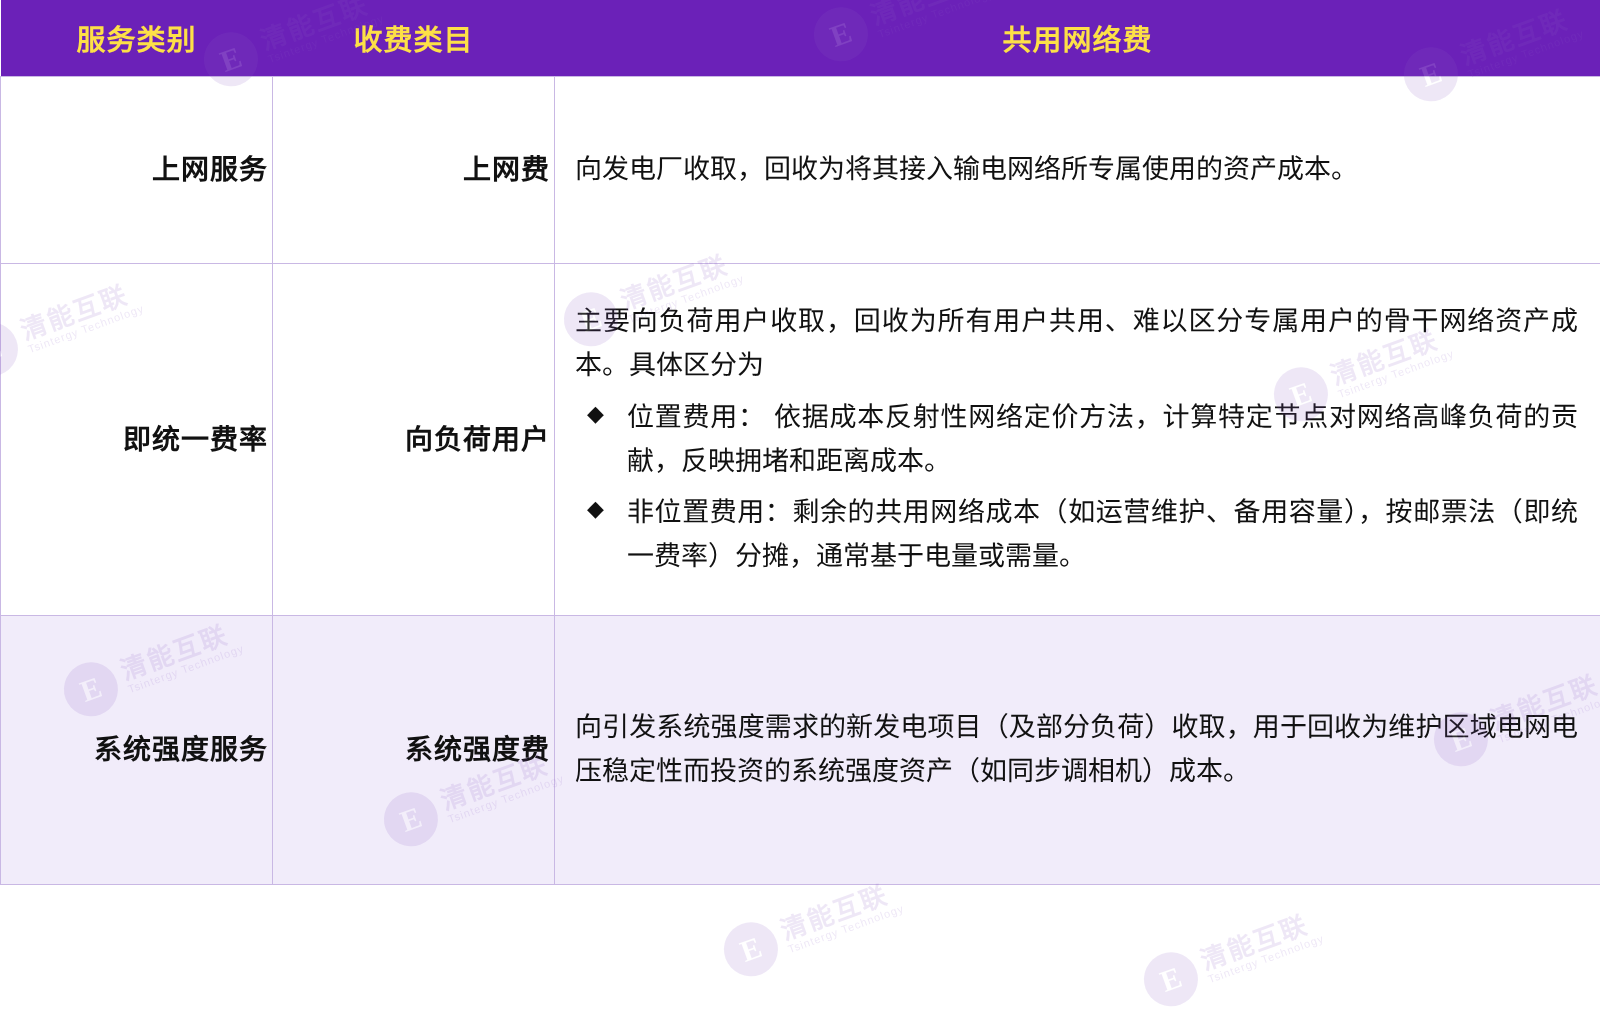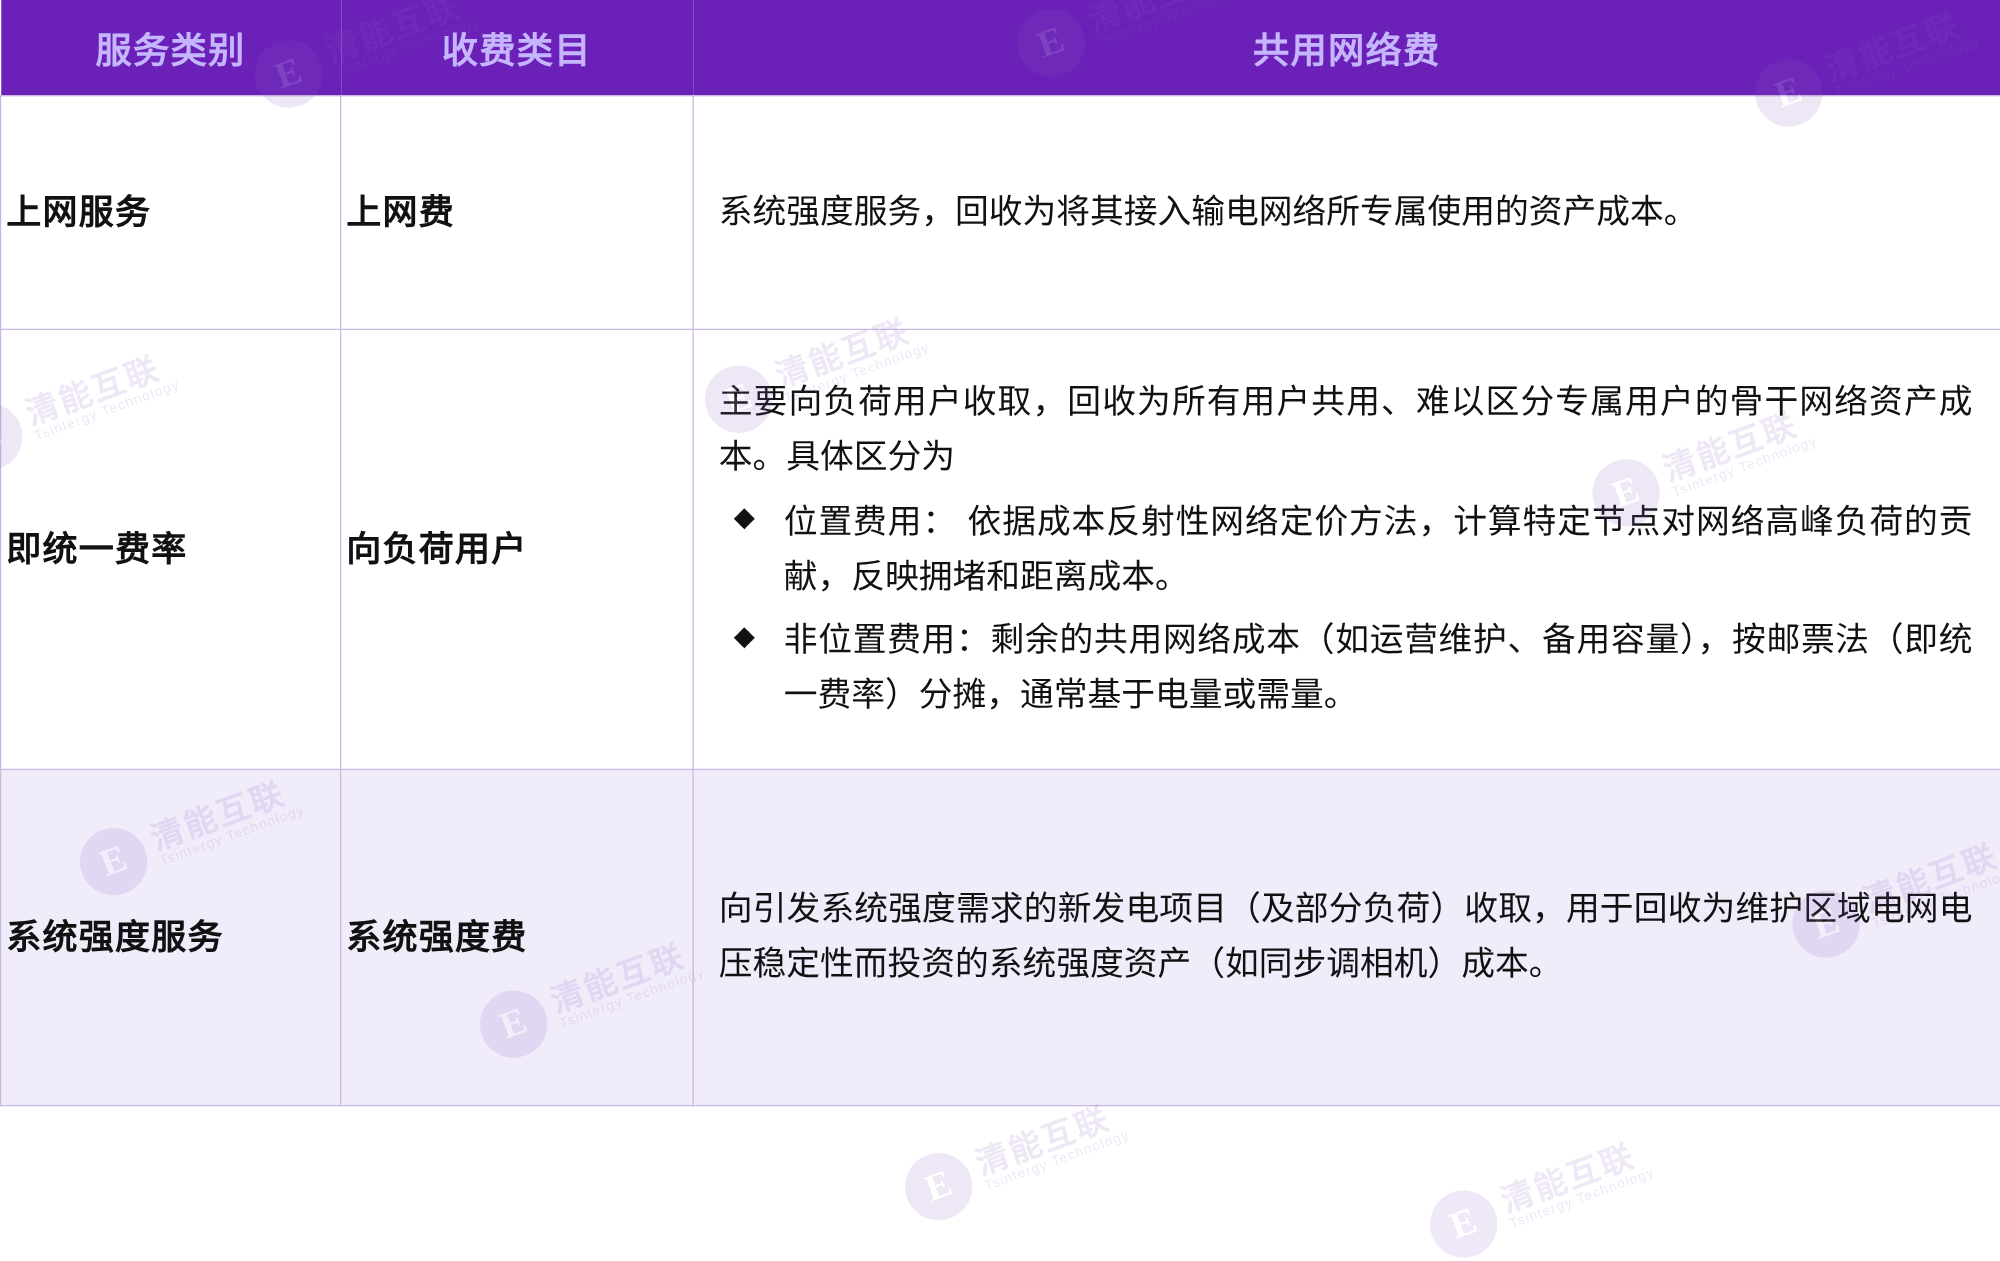--- a/index.html
+++ b/index.html
@@ -33,7 +33,7 @@
 
   thead th {
     background: #6B21B8;
-    color: #c4b5fd;
+    color: #fde047;
     font-size: 29px;
     font-weight: bold;
     text-align: center;

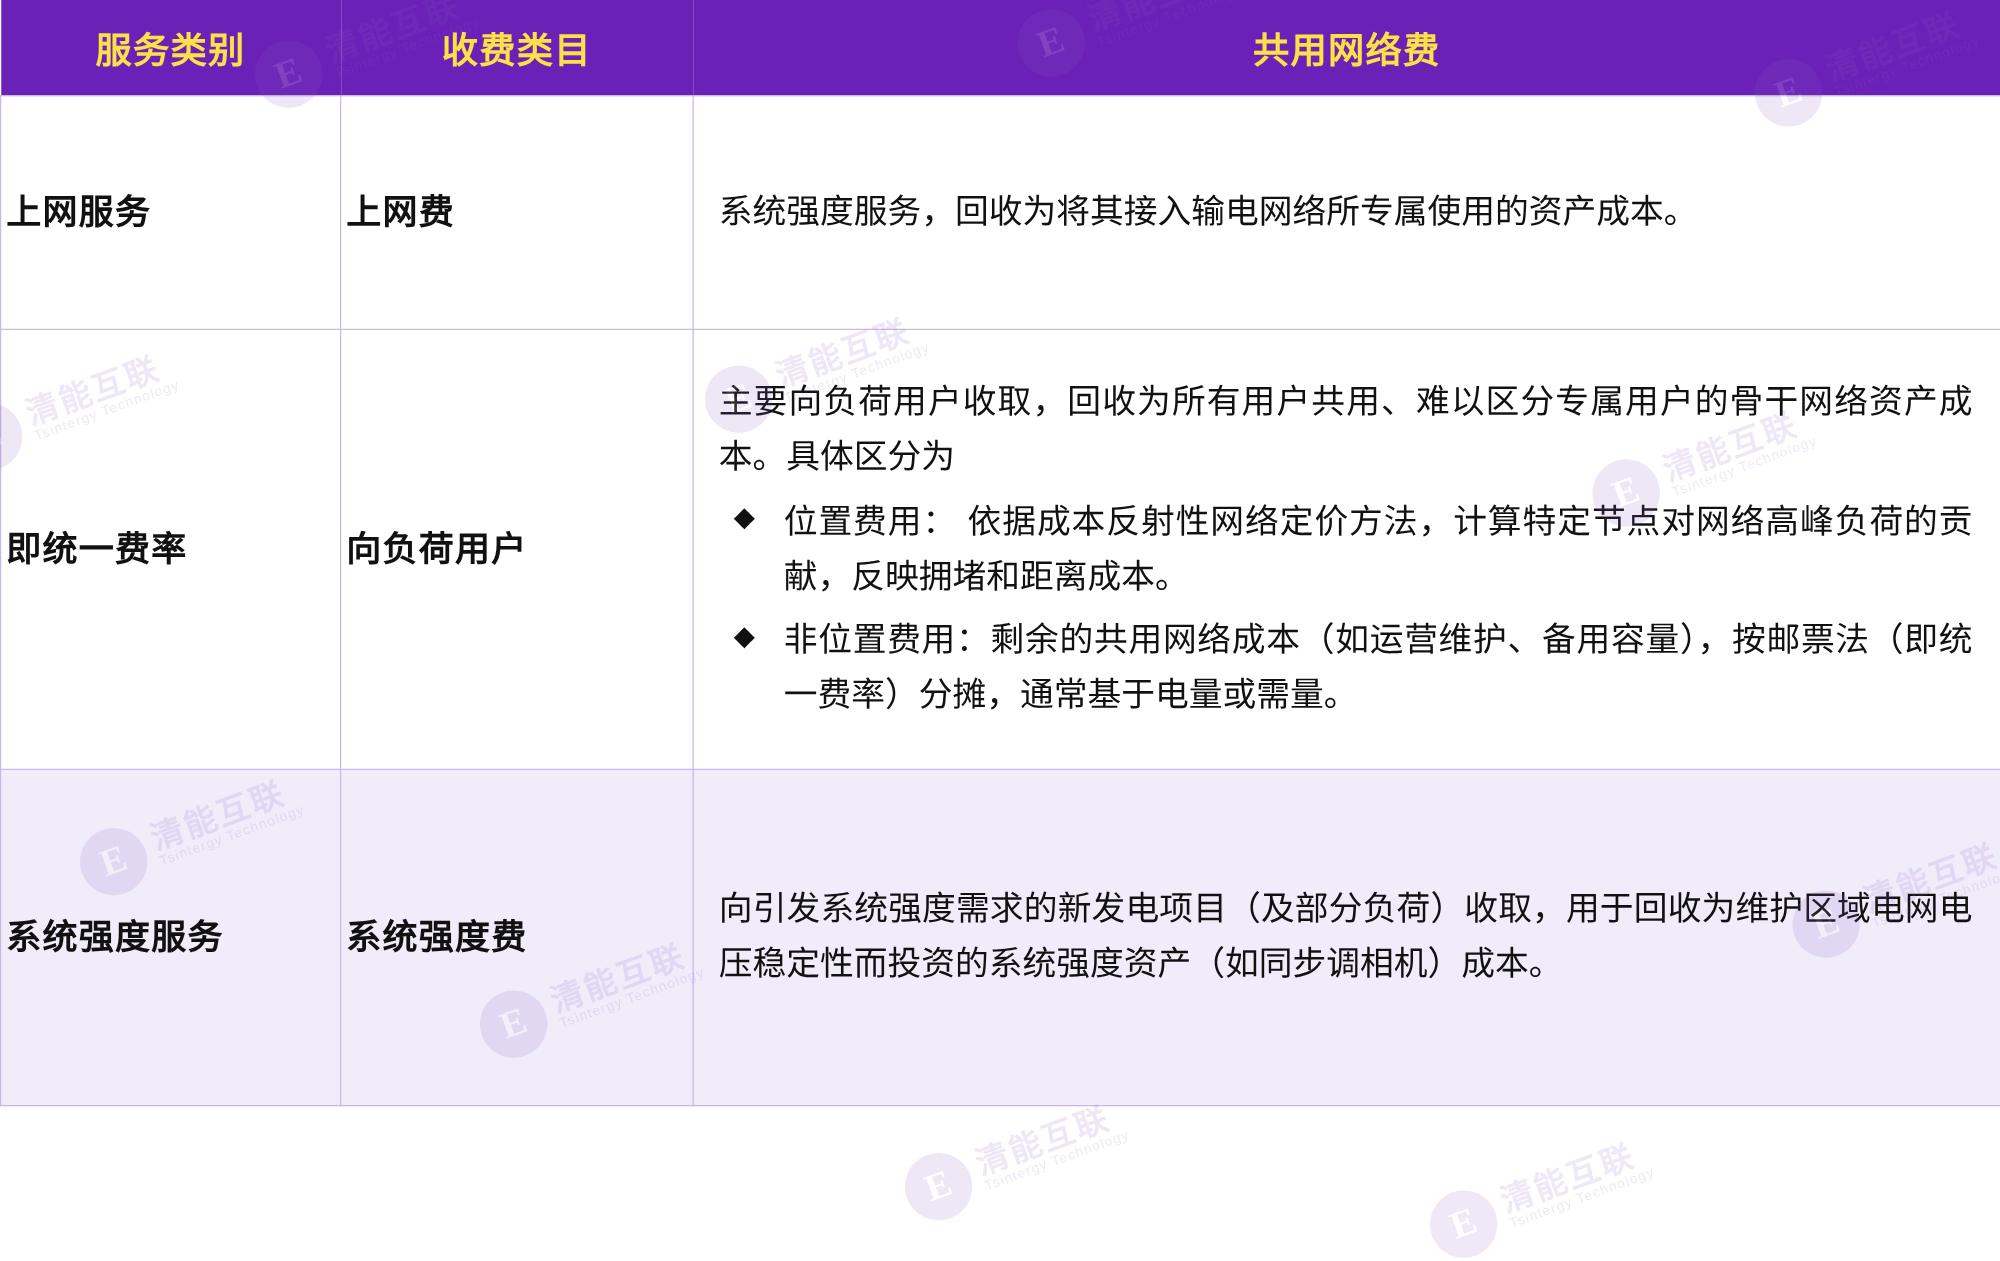--- a/index.html
+++ b/index.html
@@ -55,7 +55,7 @@
     background: #f1ecfa;
   }
   td.cat, td.item {
-    text-align: left;
+    text-align: right;
     font-weight: bold;
     font-size: 28px;
     padding: 10px 4px;

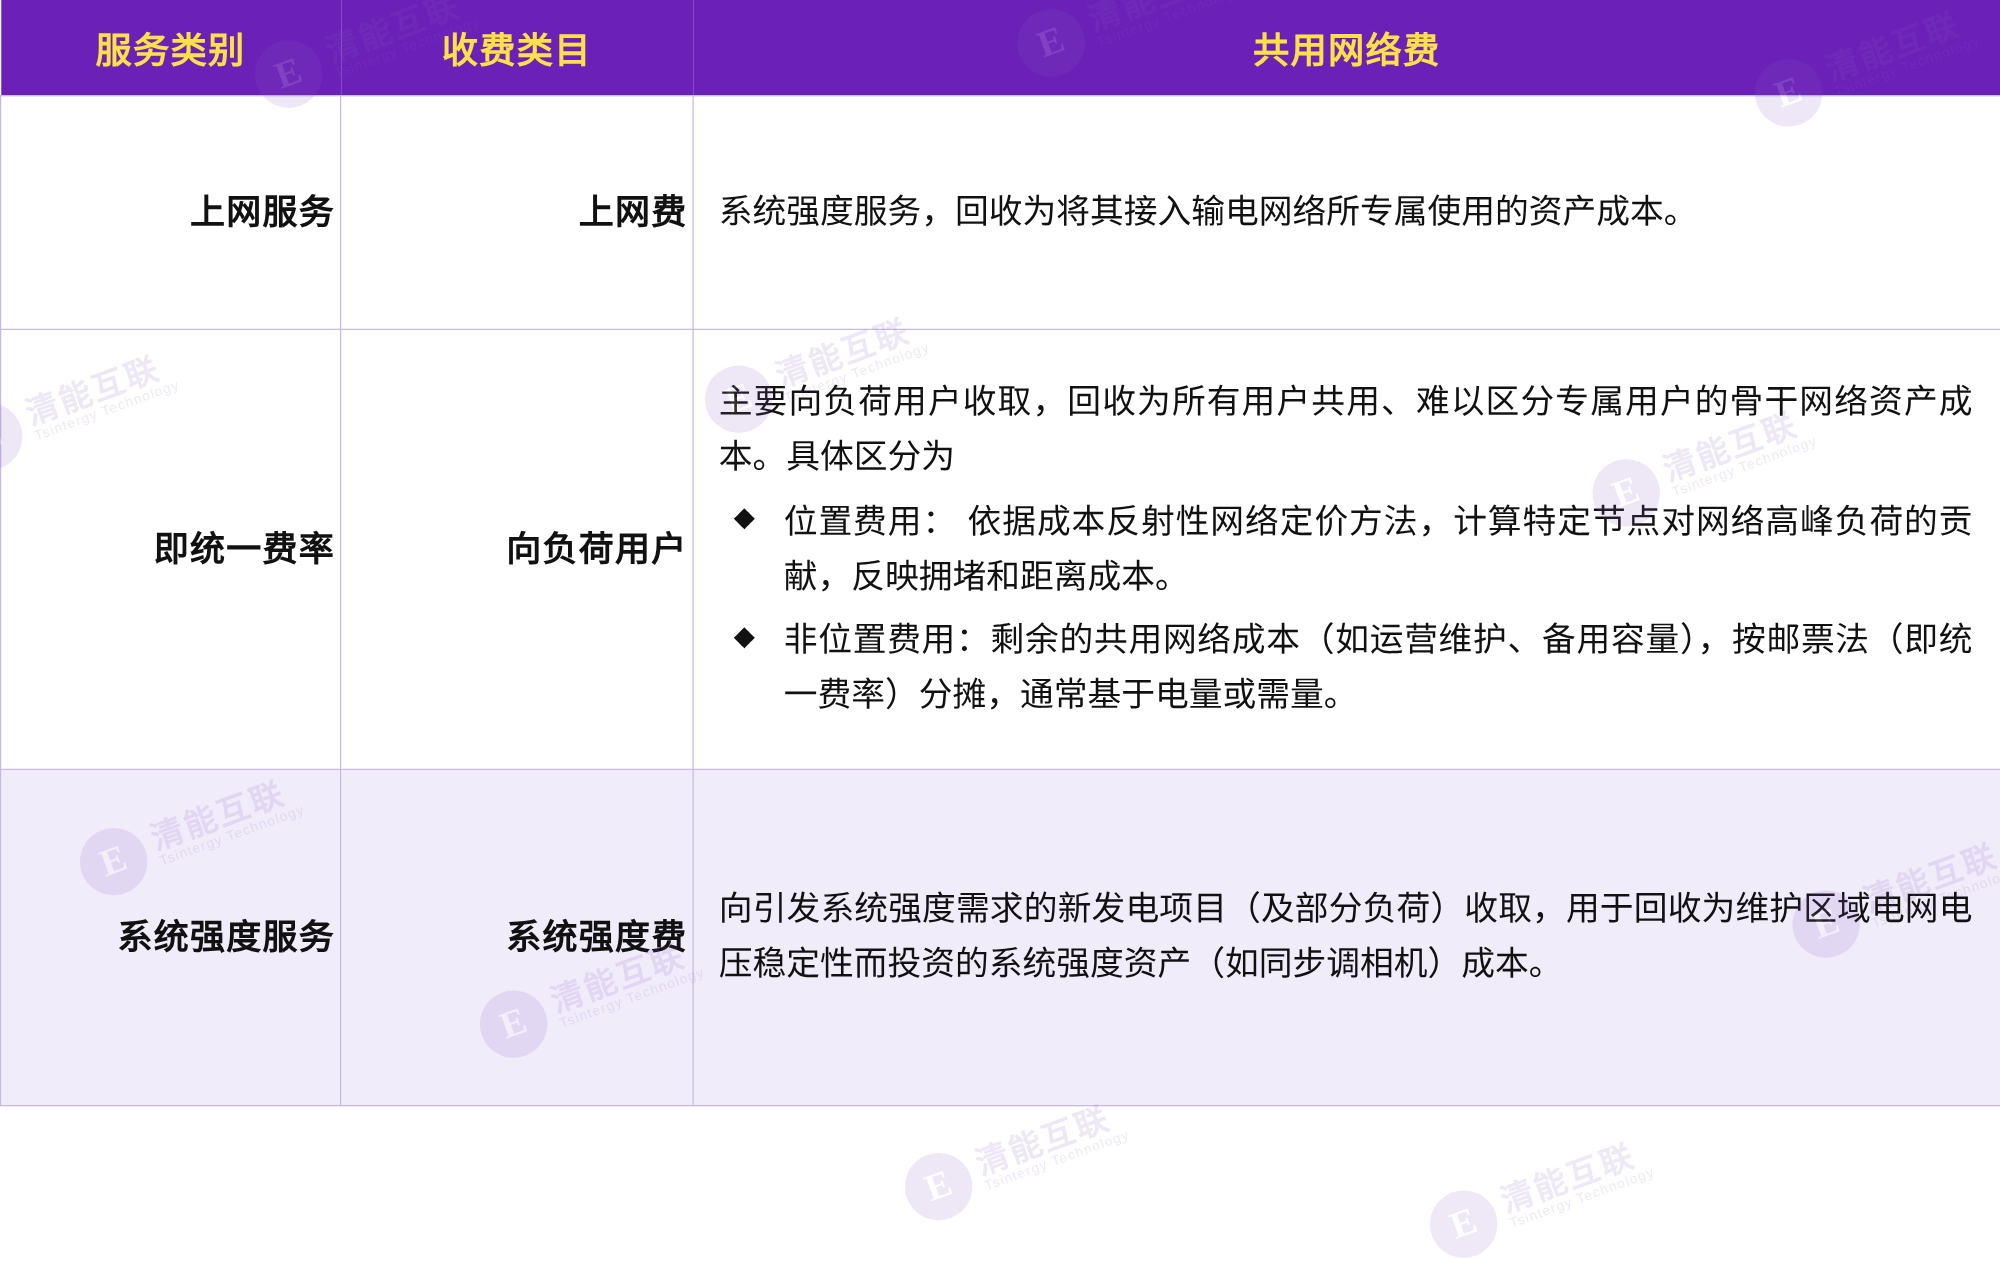--- a/index.html
+++ b/index.html
@@ -168,7 +168,7 @@
         <td class="cat">上网服务</td>
         <td class="item">上网费</td>
         <td class="desc">
-          <p>系统强度服务，回收为将其接入输电网络所专属使用的资产成本。</p>
+          <p>向发电厂收取，回收为将其接入输电网络所专属使用的资产成本。</p>
         </td>
       </tr>
 

